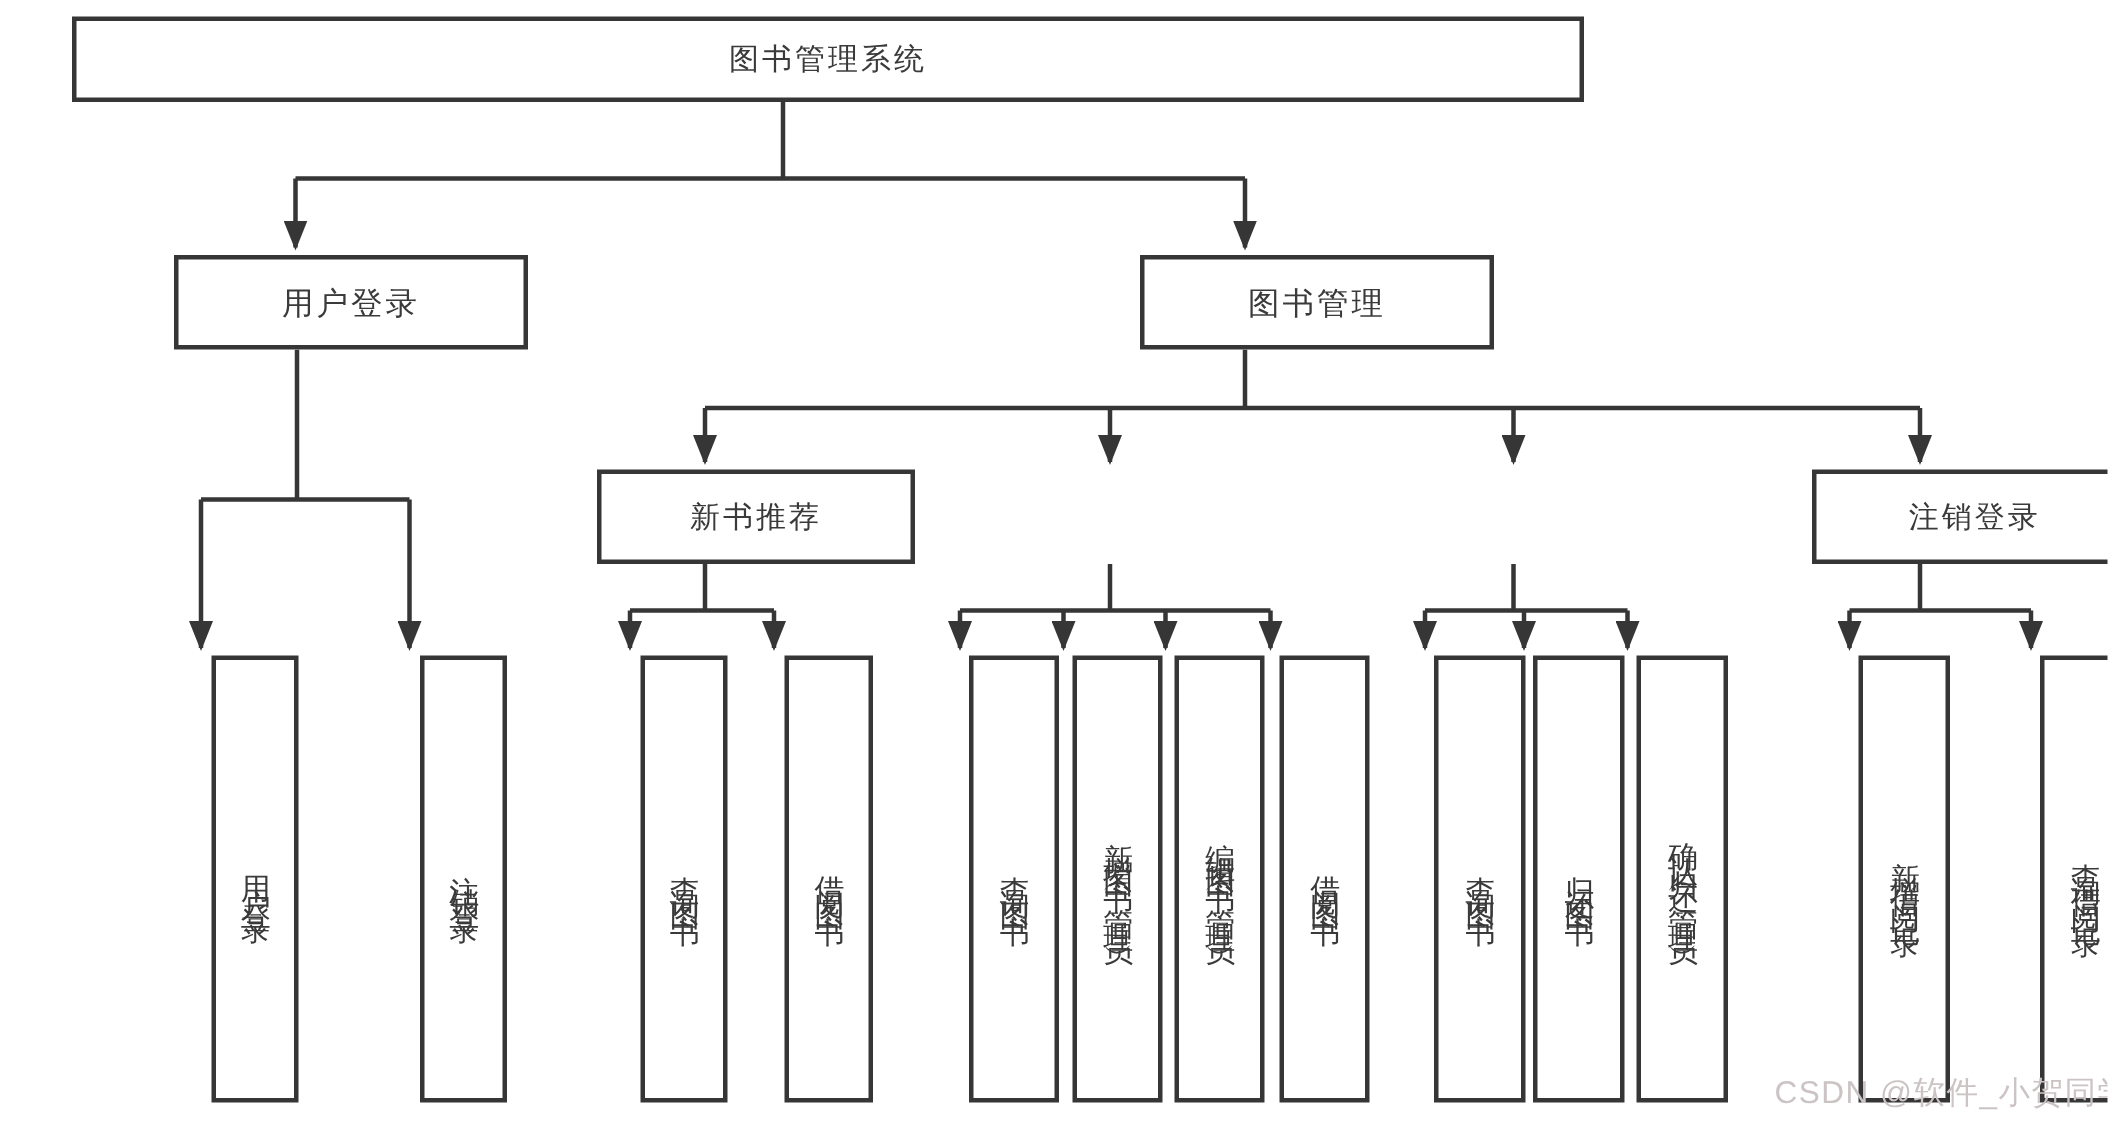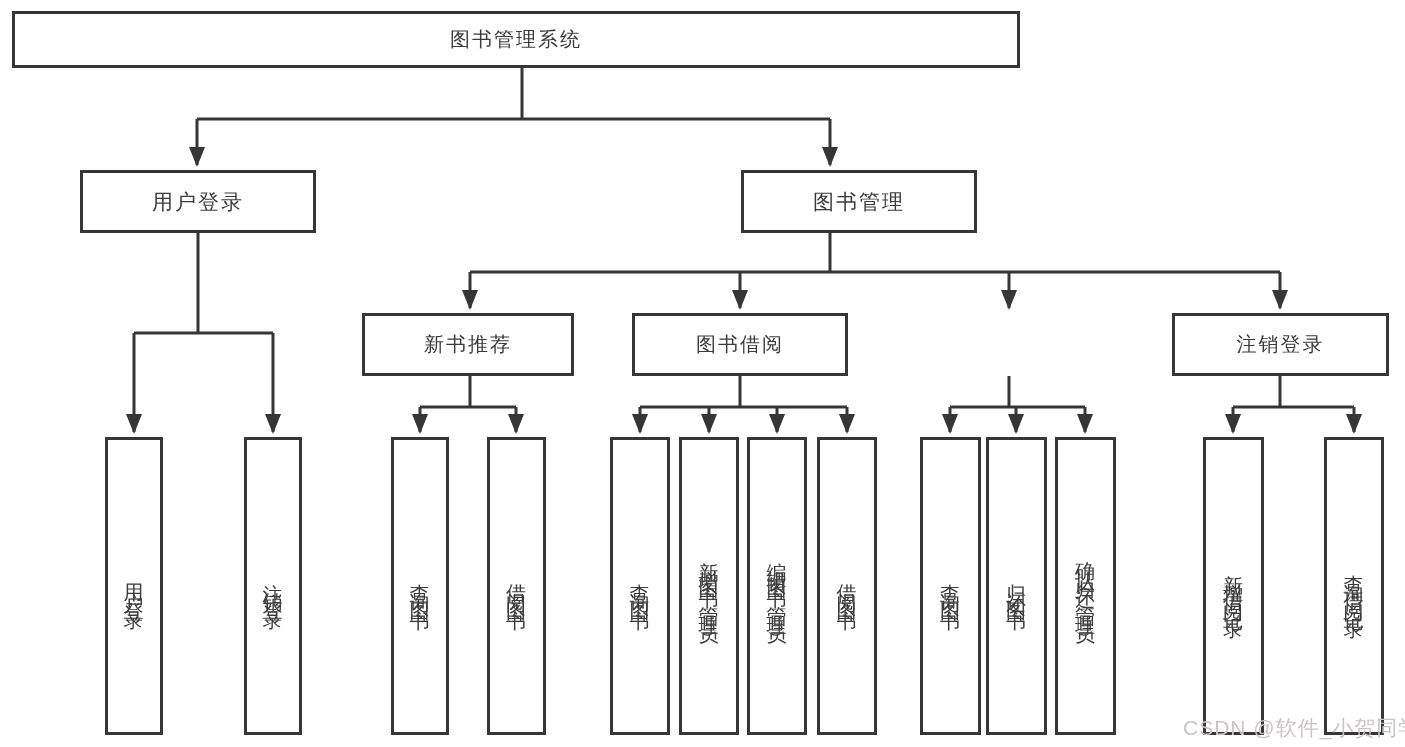--- a/index.html
+++ b/index.html
@@ -24,7 +24,7 @@
     position: absolute;
     background: #ffffff;
     border: 3px solid var(--line);
-    display: flex; align-items: center; justify-content: center;
+    display: flex; align-items: center; justify-content: center; margin-left: 36px;
   }
   .node .lbl {
     font-size: 20px;

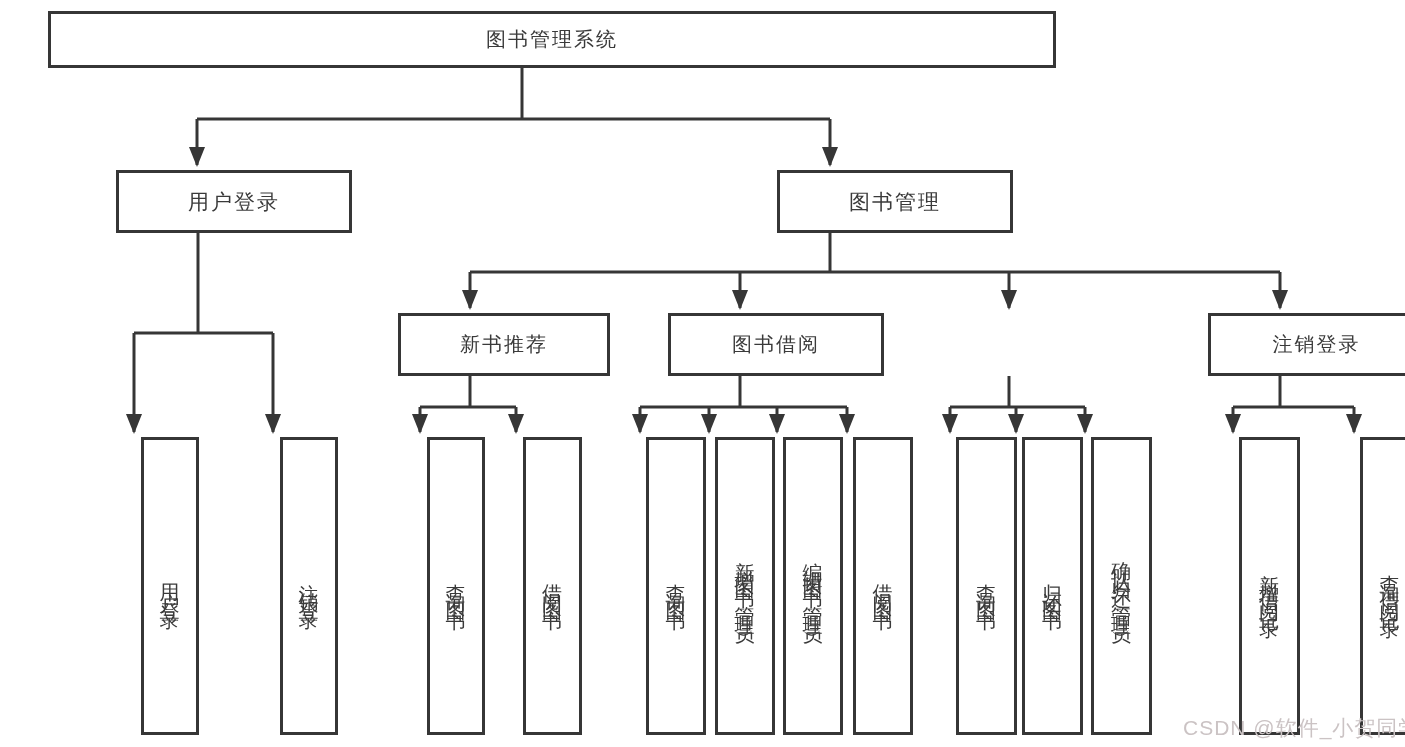--- a/index.html
+++ b/index.html
@@ -111,7 +111,7 @@
   <div class="node l2" style="left:80px;top:170px;width:236px;height:63px">
     <span class="lbl">用户登录</span>
   </div>
-  <div class="node l2" style="left:741px;top:170px;width:236px;height:63px">
+  <div class="node l2" style="left:724px;top:170px;width:236px;height:63px">
     <span class="lbl">图书管理</span>
   </div>
 

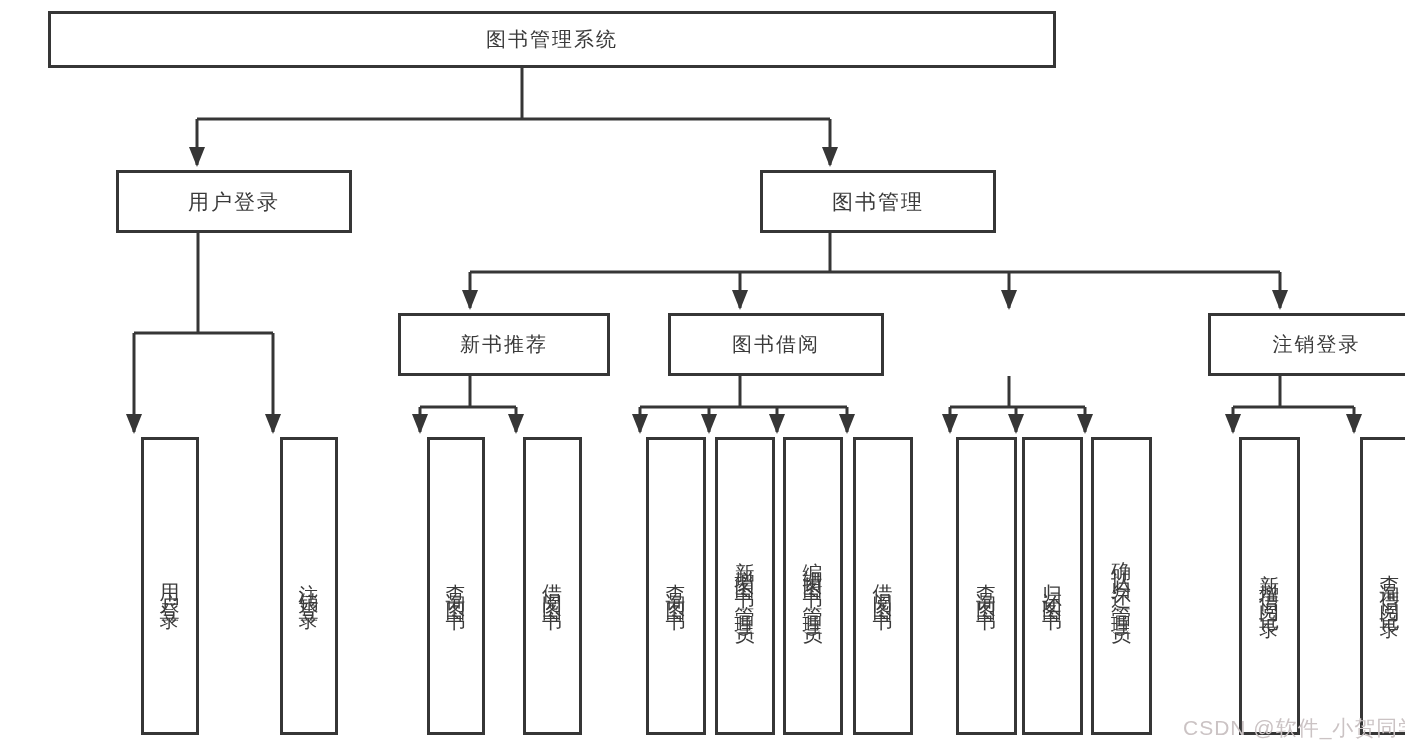--- a/index.html
+++ b/index.html
@@ -118,9 +118,6 @@
   <div class="node l3" style="left:362px;top:313px;width:212px;height:63px">
     <span class="lbl">新书推荐</span>
   </div>
-  <div class="node l3" style="left:632px;top:313px;width:216px;height:63px">
-    <span class="lbl">图书借阅</span>
-  </div>
   <div class="node l3" style="left:1172px;top:313px;width:217px;height:63px">
     <span class="lbl">注销登录</span>
   </div>

